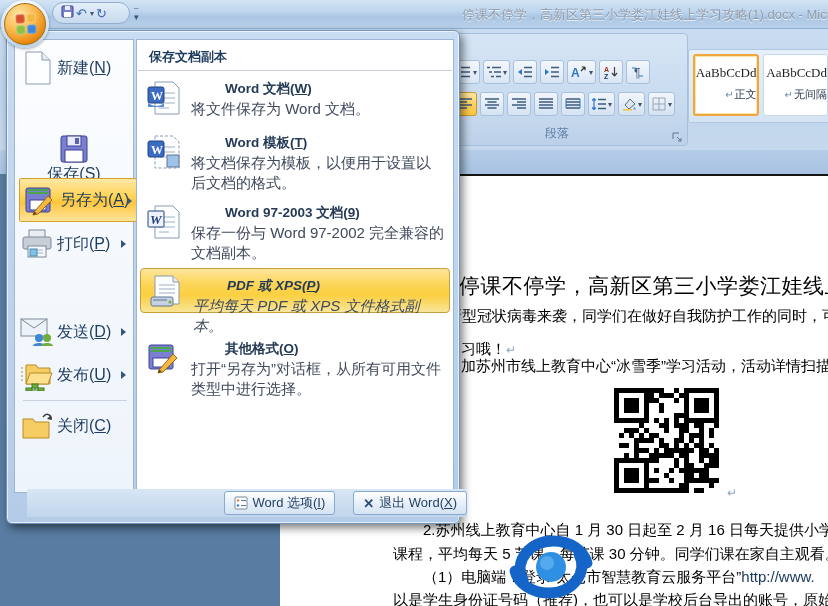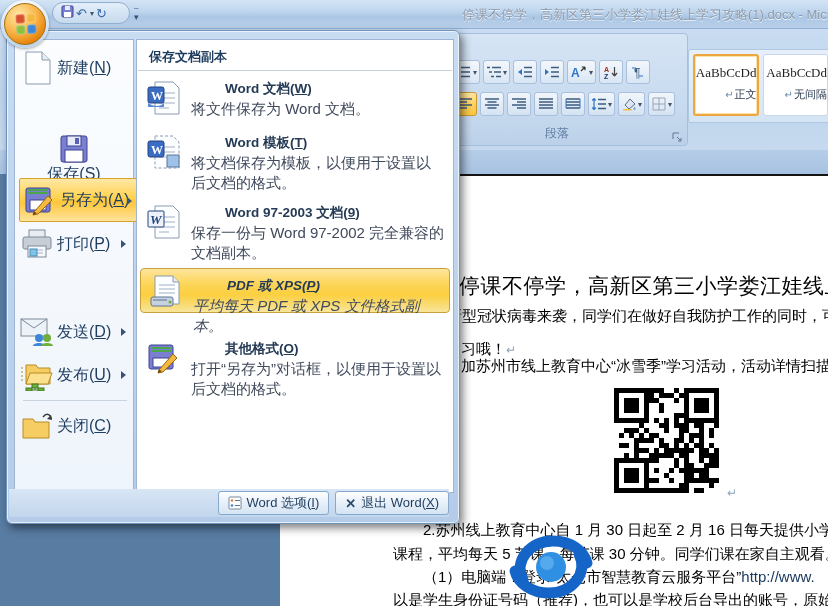--- a/index.html
+++ b/index.html
@@ -852,7 +852,7 @@
               <path d="M12 29l-1 3 4-2z" fill="#5A3A10"></path>
             </svg></span>
         <div class="rtitle">其他格式(<u>O</u>)</div>
-        <div class="rdesc">打开“另存为”对话框，以便用于设置以后文档的格式。</div>
+        <div class="rdesc">打开“另存为”对话框，从所有可用文件类型中进行选择。</div>
       </div>
     </div>
 

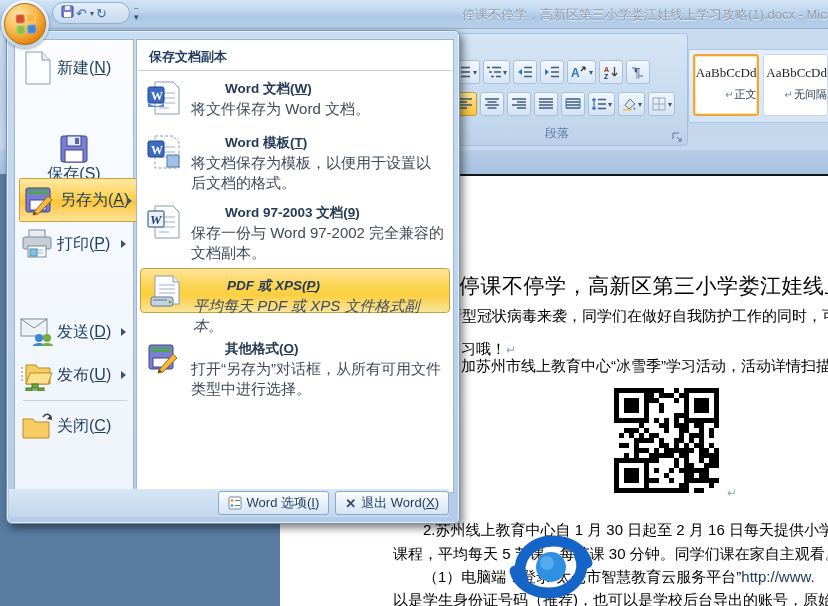--- a/index.html
+++ b/index.html
@@ -86,7 +86,7 @@
     background:linear-gradient(180deg,#FEE59C 0%,#FCD558 35%,#FBCF3F 60%,#F8E59B 100%);}
   .ritem.hl .ricon{top:6px;} .ritem.hl .rtitle{top:8px;} .ritem.hl .rdesc{top:27px;}
 
-  .mfooter{position:absolute;left:2px;bottom:6px;width:440px;height:28px;display:flex;justify-content:flex-end;gap:6px;align-items:center;
+  .mfooter{position:absolute;left:20px;bottom:6px;width:440px;height:28px;display:flex;justify-content:flex-end;gap:18px;align-items:center;
     background:linear-gradient(180deg,#D8E6F5,#C2D6EC);}
   .fbtn{height:24px;display:flex;align-items:center;gap:5px;padding:0 9px;border:1px solid #87A9CE;border-radius:3px;
     background:linear-gradient(180deg,#FFFFFF,#E9F1FA 45%,#D5E4F3);font-size:13px;color:#1E3C5F;}

